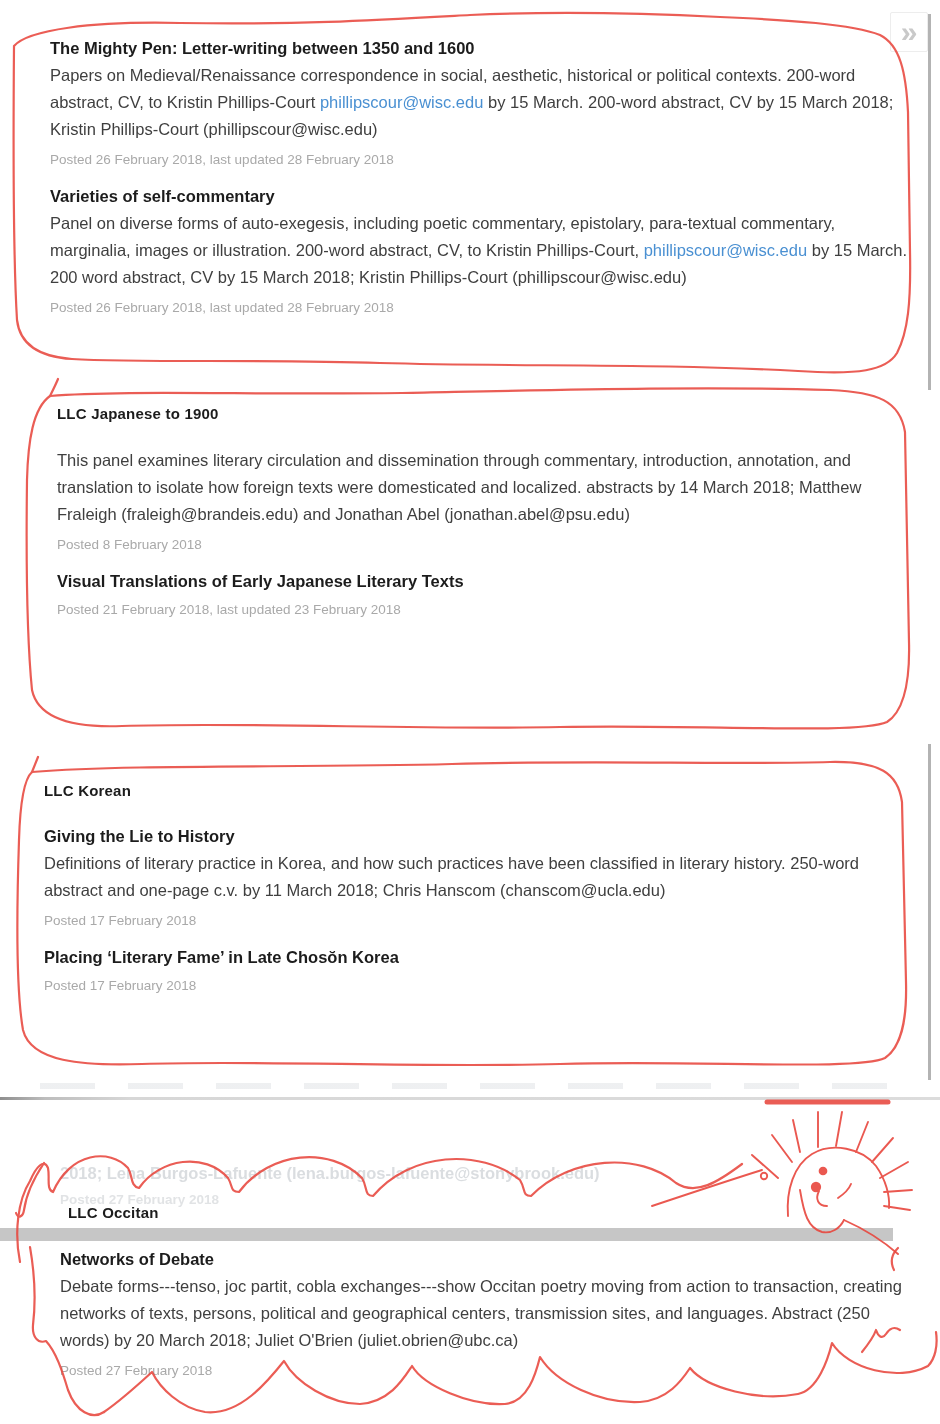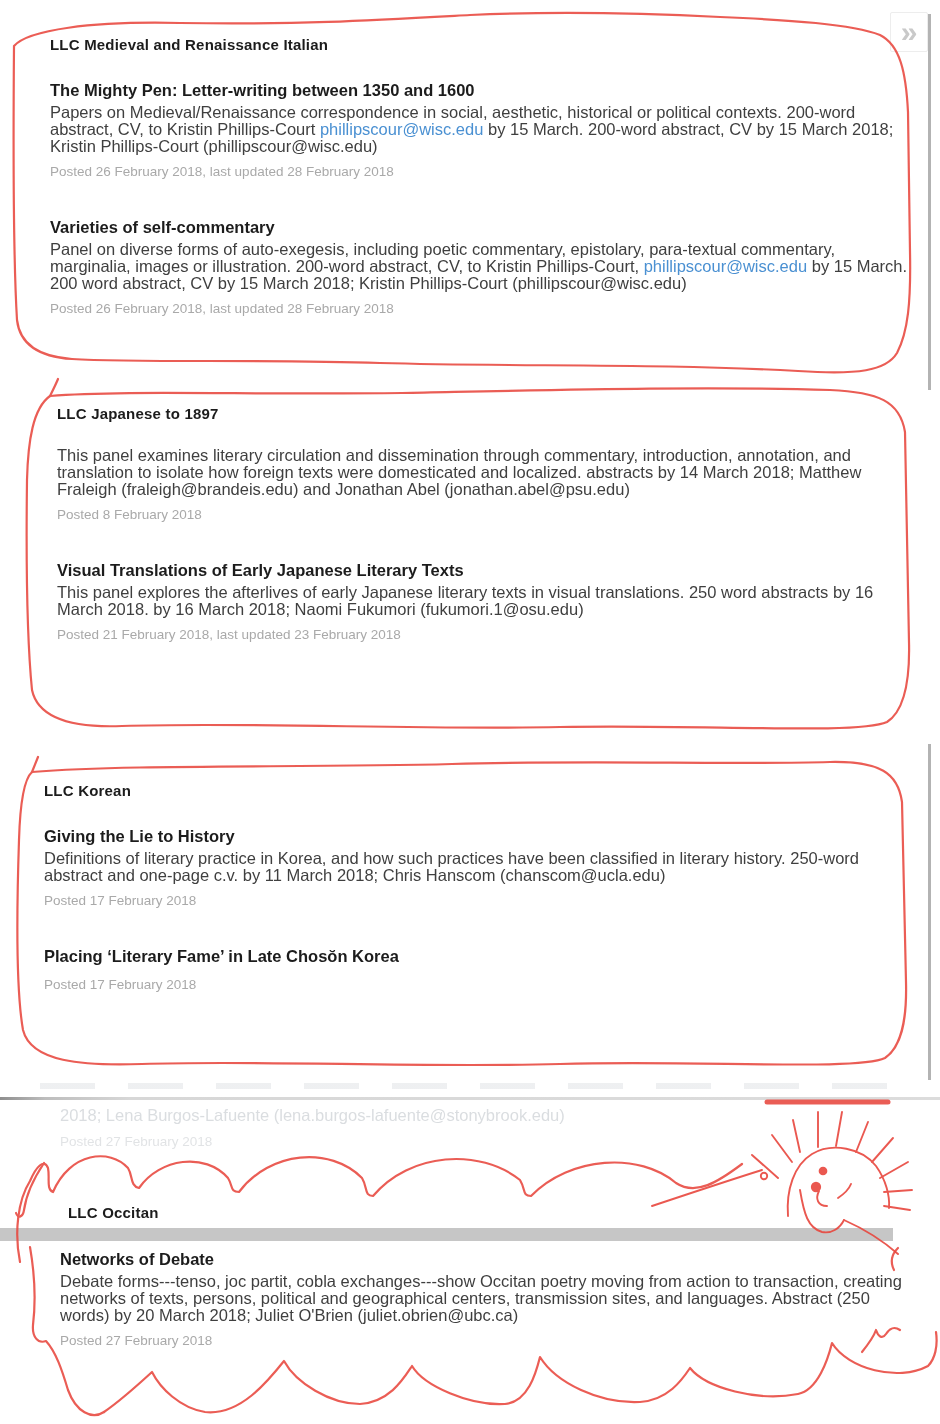--- a/index.html
+++ b/index.html
@@ -36,7 +36,6 @@
 <body>
 
 <section class="content" style="left:50px;top:36px;width:858px;">
-  <div class="section-label">LLC Medieval and Renaissance Italian</div>
   <article class="post">
     <h3 class="post-title">The Mighty Pen: Letter-writing between 1350 and 1600</h3>
     <p class="post-body"><span>Papers on Medieval/Renaissance correspondence in social, aesthetic, historical or political contexts. 200-word abstract, CV, to Kristin Phillips-Court </span><a class="email-link">phillipscour@wisc.edu</a><span> by 15 March. 200-word abstract, CV by 15 March 2018; Kristin Phillips-Court (phillipscour@wisc.edu)</span></p>

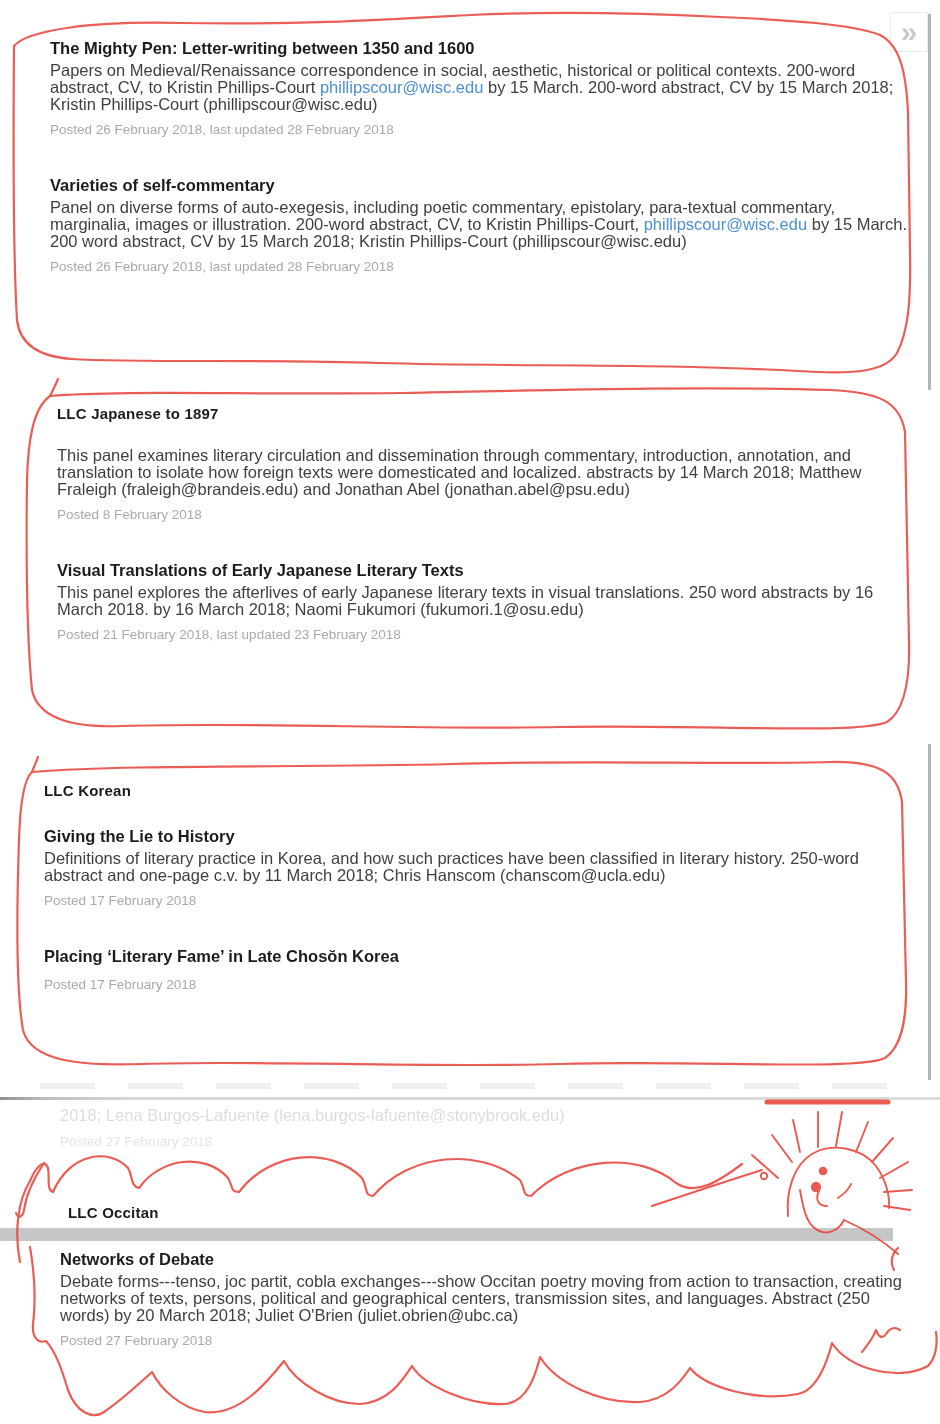--- a/index.html
+++ b/index.html
@@ -11,7 +11,7 @@
   .post{margin:0;}
   .post + .post{margin-top:35px;}
   .post-title{font-weight:bold;font-size:16.5px;color:#1c1c1c;margin:0 0 2px;line-height:24px;}
-  .post-body{font-size:16.5px;color:#3f3f3f;line-height:17px;margin:0;}
+  .post-body{font-size:16.5px;color:#3f3f3f;line-height:27px;margin:0;}
   .email-link{color:#4a90d2;text-decoration:none;cursor:pointer;}
   .posted{font-size:13.5px;color:#a9a9a9;margin-top:8px;line-height:17px;}
   .abs{position:absolute;}

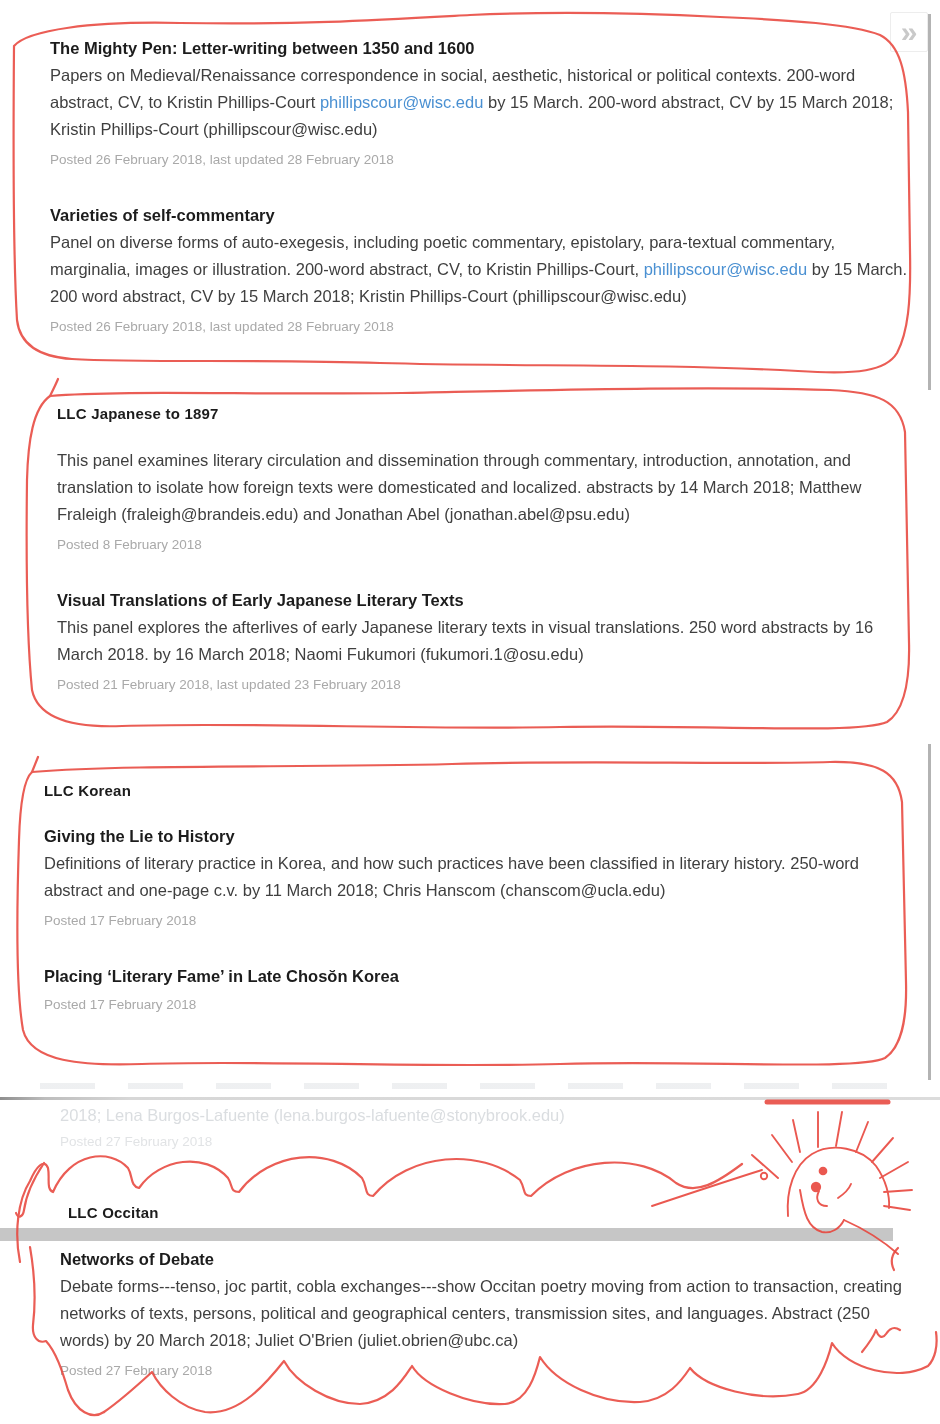--- a/index.html
+++ b/index.html
@@ -9,7 +9,7 @@
   }
   .section-label{font-weight:bold;font-size:15px;color:#1c1c1c;margin:0 0 25px;letter-spacing:.2px;}
   .post{margin:0;}
-  .post + .post{margin-top:35px;}
+  .post + .post{margin-top:16px;}
   .post-title{font-weight:bold;font-size:16.5px;color:#1c1c1c;margin:0 0 2px;line-height:24px;}
   .post-body{font-size:16.5px;color:#3f3f3f;line-height:27px;margin:0;}
   .email-link{color:#4a90d2;text-decoration:none;cursor:pointer;}

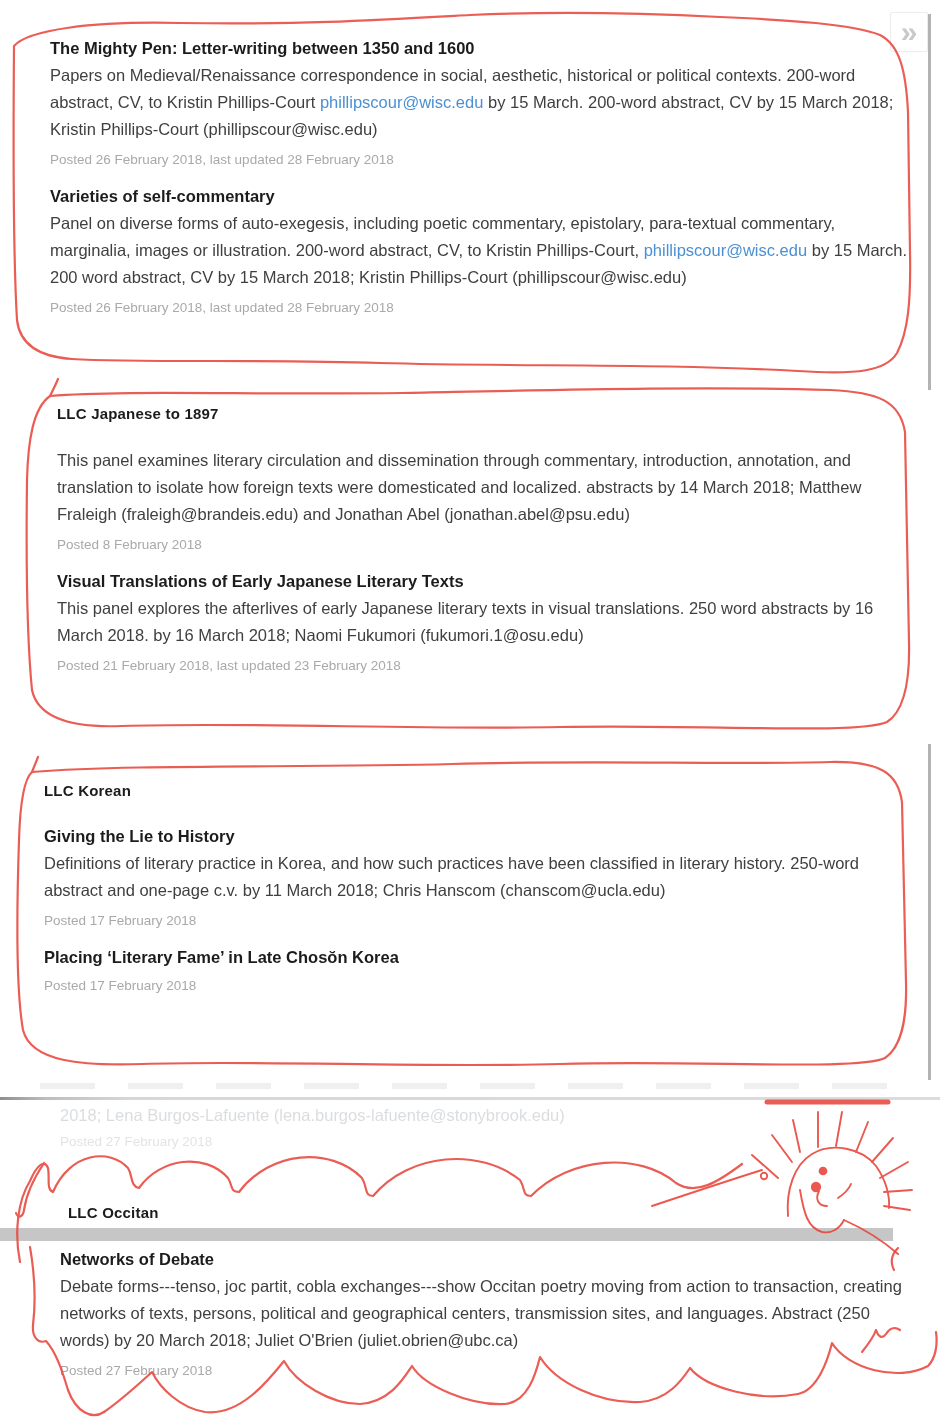--- a/index.html
+++ b/index.html
@@ -49,7 +49,7 @@
 </section>
 
 <section class="content" style="left:57px;top:405px;width:850px;">
-  <div class="section-label">LLC Japanese to 1897</div>
+  <div class="section-label">LLC Japanese to 1900</div>
   <article class="post">
     <p class="post-body">This panel examines literary circulation and dissemination through commentary, introduction, annotation, and translation to isolate how foreign texts were domesticated and localized. abstracts by 14 March 2018; Matthew Fraleigh (fraleigh@brandeis.edu) and Jonathan Abel (jonathan.abel@psu.edu)</p>
     <div class="posted">Posted 8 February 2018</div>

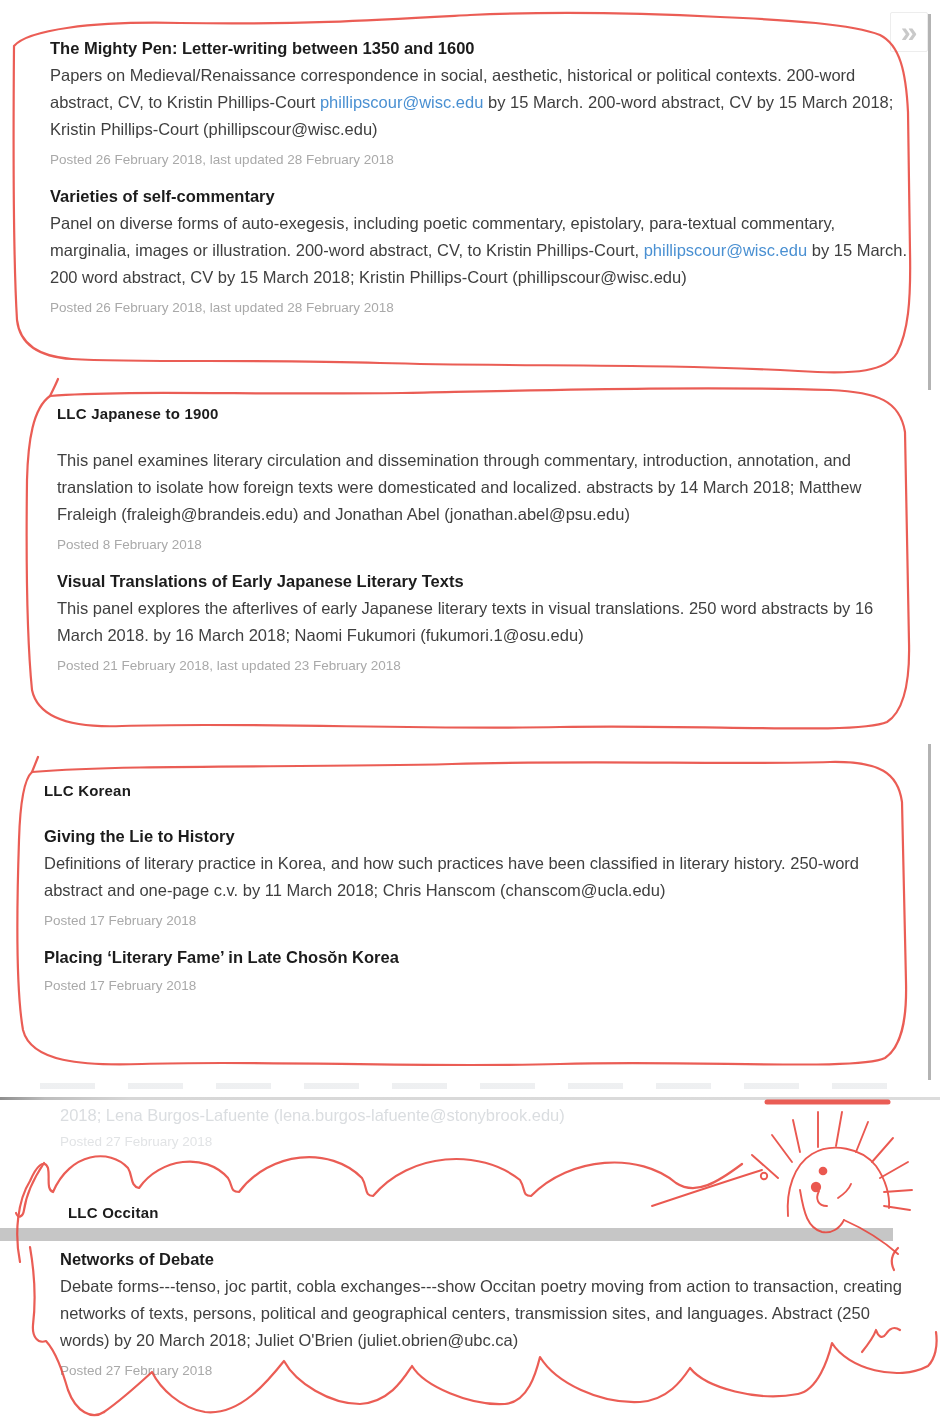--- a/index.html
+++ b/index.html
@@ -56,7 +56,6 @@
   </article>
   <article class="post">
     <h3 class="post-title">Visual Translations of Early Japanese Literary Texts</h3>
-    <p class="post-body">This panel explores the afterlives of early Japanese literary texts in visual translations. 250 word abstracts by 16 March 2018. by 16 March 2018; Naomi Fukumori (fukumori.1@osu.edu)</p>
     <div class="posted">Posted 21 February 2018, last updated 23 February 2018</div>
   </article>
 </section>

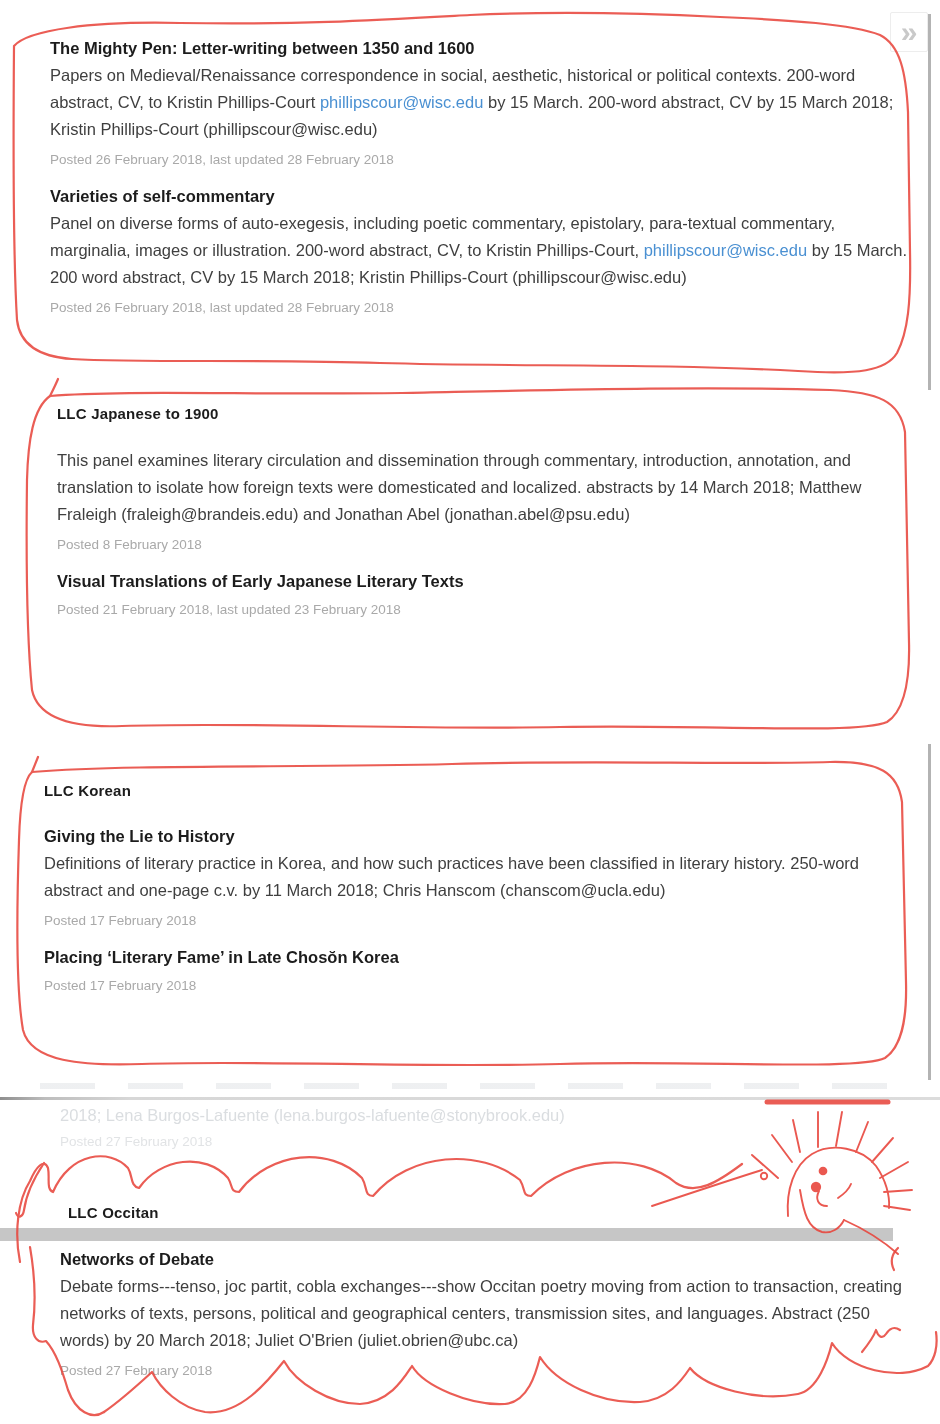--- a/index.html
+++ b/index.html
@@ -75,7 +75,7 @@
 
 <div class="abs smudge" style="left:40px;top:1083px;width:860px;height:6px;"></div>
 <div class="abs divider-thin" style="left:0;top:1097px;width:940px;height:3px;"></div>
-<div class="content" style="left:60px;top:1102px;width:840px;">
+<div class="content" style="left:60px;top:1160px;width:840px;font-weight:bold;">
   <p class="ghost-line">2018; Lena Burgos-Lafuente (lena.burgos-lafuente@stonybrook.edu)</p>
   <div class="ghost-posted">Posted 27 February 2018</div>
 </div>

